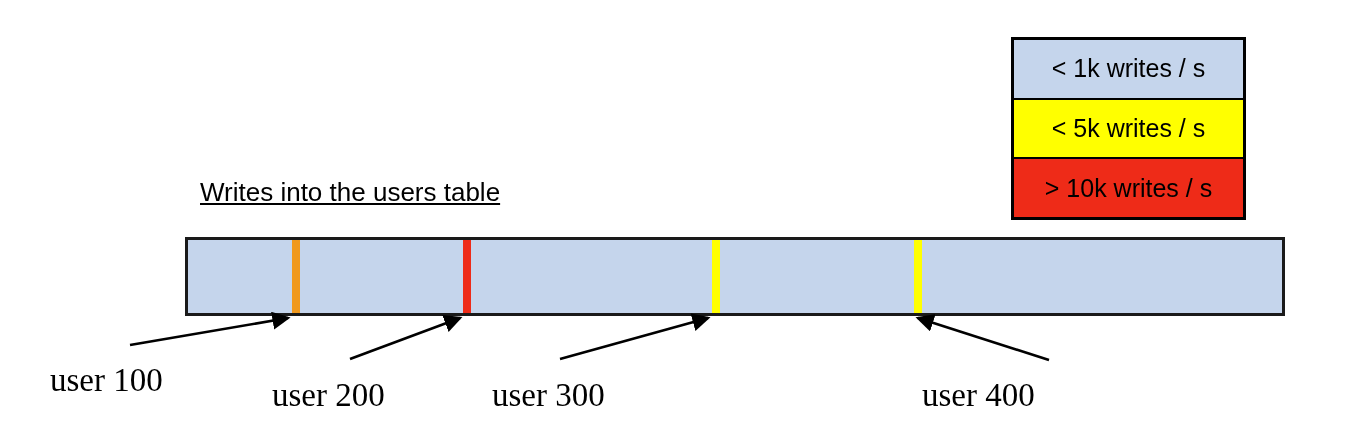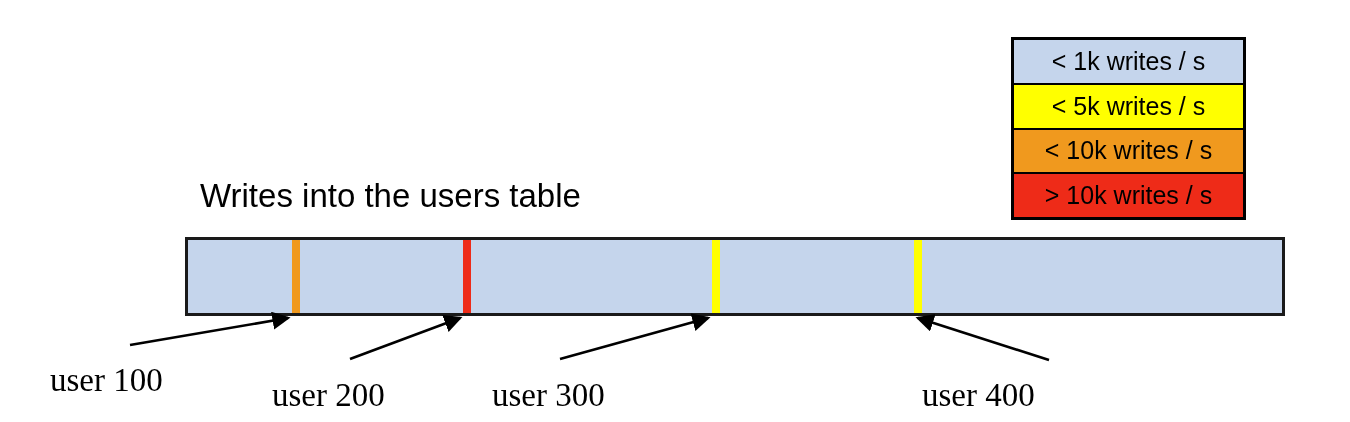--- a/index.html
+++ b/index.html
@@ -110,9 +110,6 @@
     <div class="legend-row" style="background:#ffff00">
       <span>&lt; 5k writes / s</span>
     </div>
-    <div class="legend-row" style="background:#f0991e">
-      <span>&lt; 10k writes / s</span>
-    </div>
     <div class="legend-row" style="background:#ee2b18">
       <span>&gt; 10k writes / s</span>
     </div>

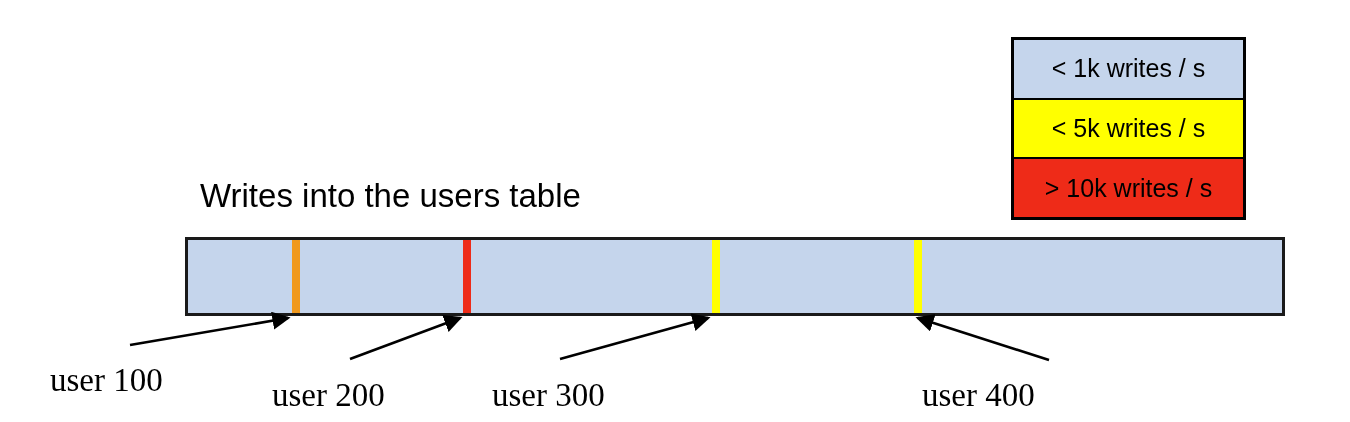--- a/index.html
+++ b/index.html
@@ -54,9 +54,10 @@
     position: absolute;
     left: 200px;
     top: 152px;
-    font-size: 33px;
+    font-size: 26px;
     line-height: 1;
     white-space: nowrap;
+    text-decoration: underline;
   }
 
   

